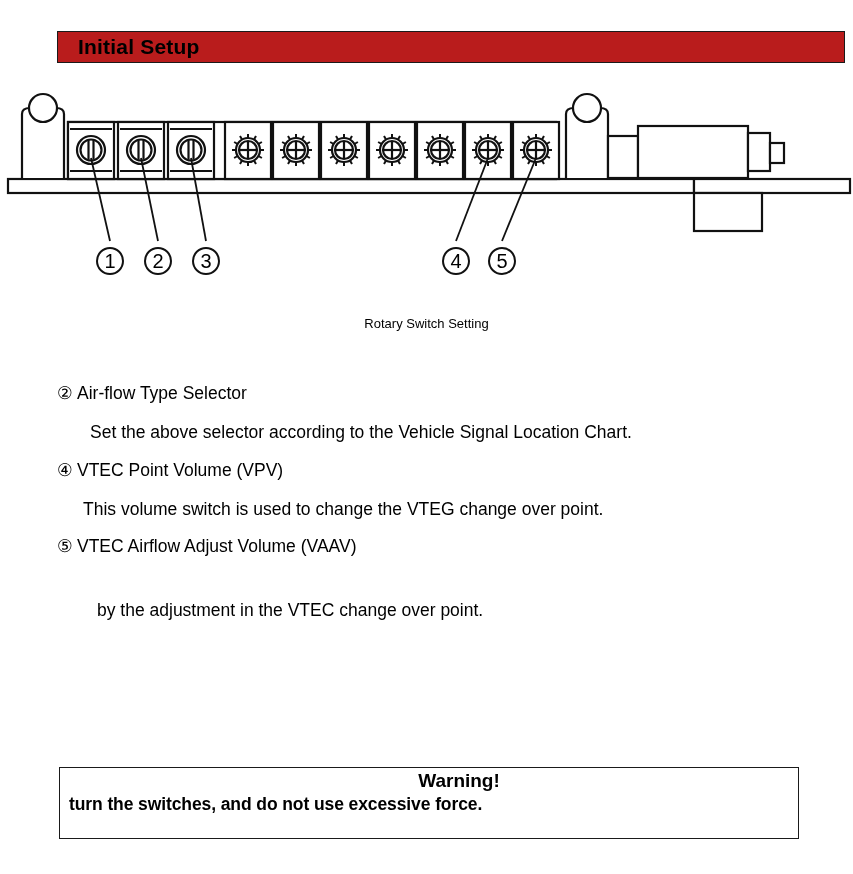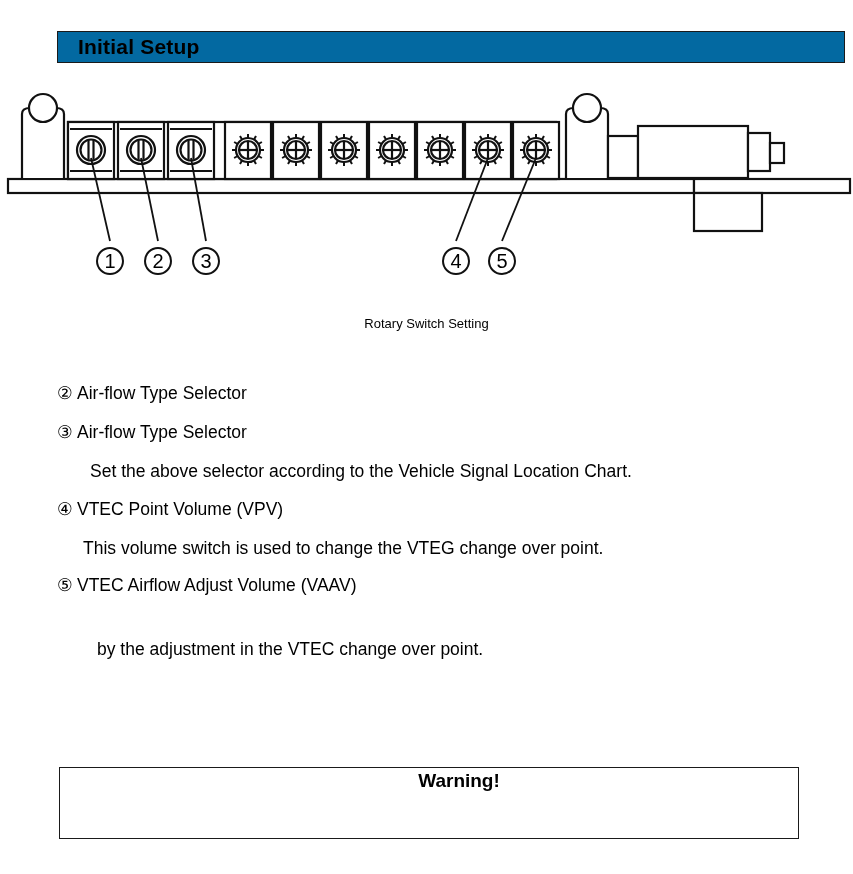--- a/index.html
+++ b/index.html
@@ -20,7 +20,7 @@
     left:57px; top:31px;
     width:788px; height:32px;
     border:1.5px solid #1a1a1a;
-    background:#0369a1;
+    background:#b91c1c;
     box-sizing:border-box;
   }
   #header-title{

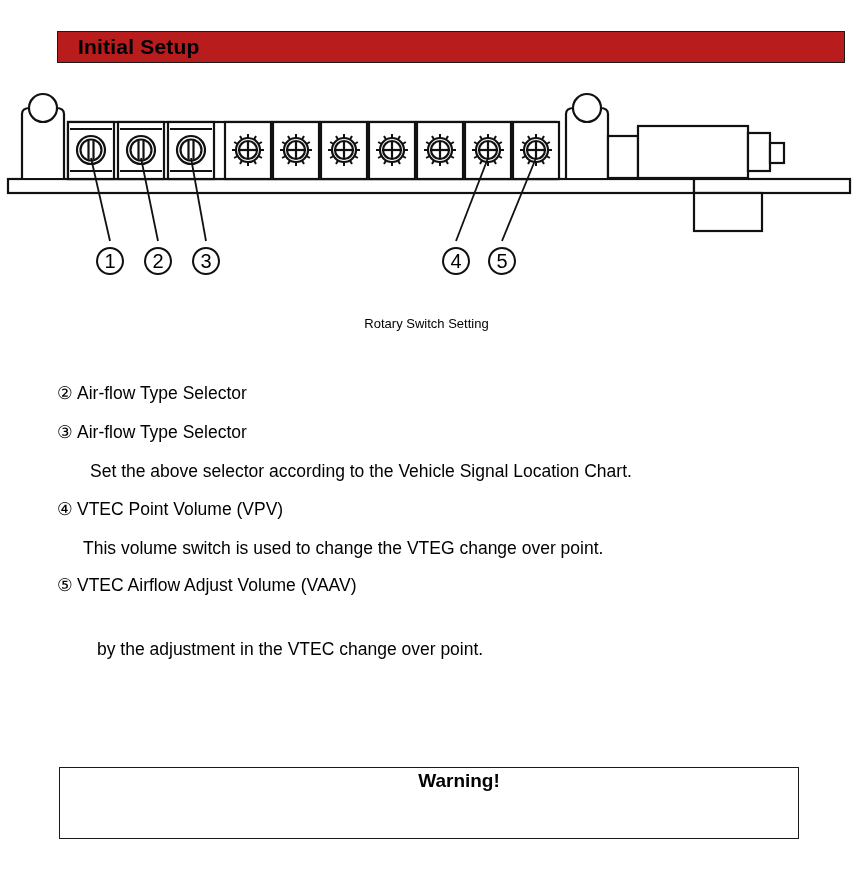--- a/index.html
+++ b/index.html
@@ -380,9 +380,6 @@
     <span class="marker">②</span><span>Air-flow Type Selector</span>
   </div>
 
-  <div class="line">
-    <span class="marker">③</span><span>Air-flow Type Selector</span>
-  </div>
 
   <div class="line indent">Set the above selector according to the Vehicle Signal Location Chart.</div>
 

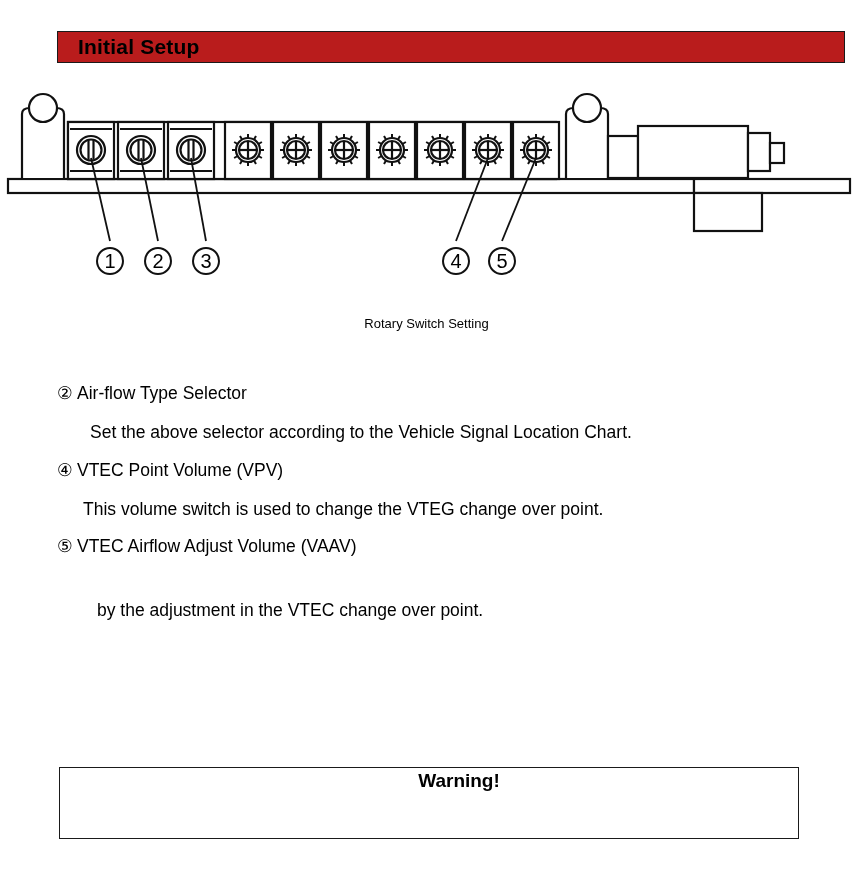--- a/index.html
+++ b/index.html
@@ -399,6 +399,7 @@
 <div id="warning-box"></div>
 <div id="warning-inner">
   <div id="warning-title">Warning!</div>
+  <div class="warn-line">turn the switches, and do not use excessive force.</div>
 </div>
 
 </body></html>

